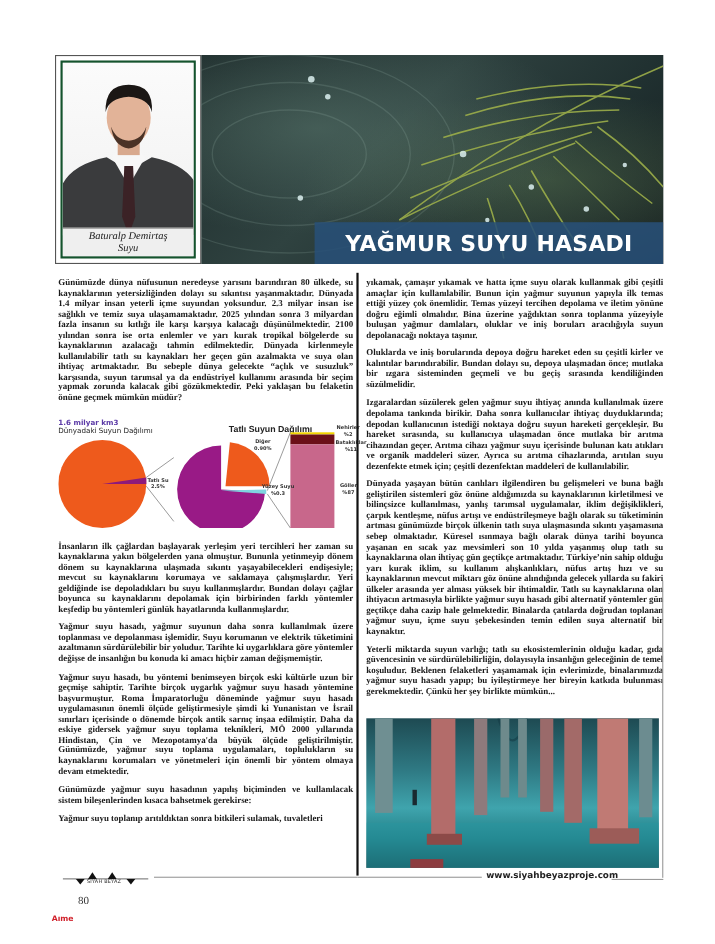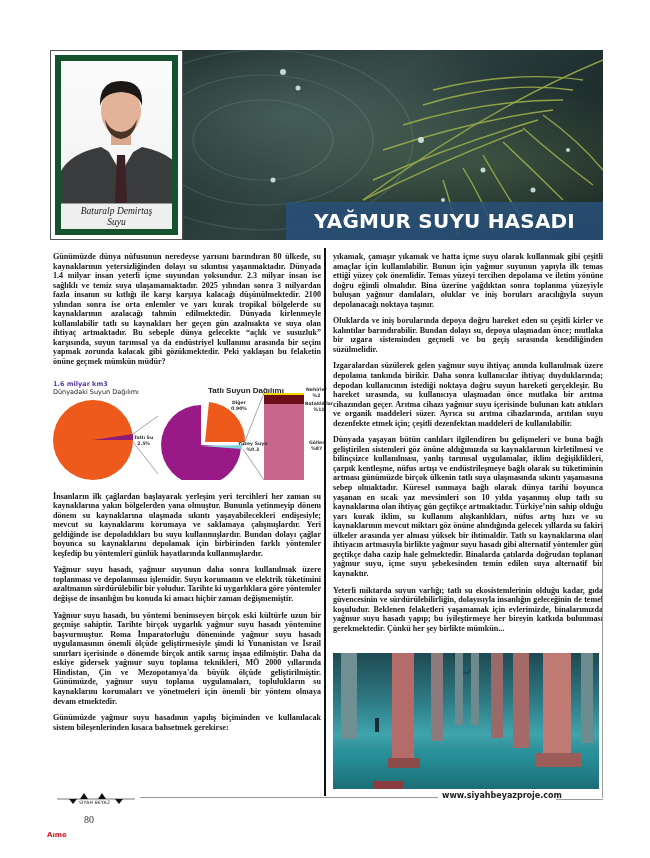--- a/index.html
+++ b/index.html
@@ -8,7 +8,7 @@
 
   
   .portrait-frame { left: 50px; top: 50px; width: 133px; height: 190px; border: 1px solid #555; background: #fff; box-sizing: border-box; }
-  .portrait-inner { position: absolute; left: 4px; top: 4px; right: 4px; bottom: 4px; border: 6px solid #14532d; box-sizing: border-box; background: #f4f4f4; overflow: hidden; }
+  .portrait-inner { position: absolute; left: 4px; top: 4px; right: 4px; bottom: 4px; border: 2px solid #14532d; box-sizing: border-box; background: #f4f4f4; overflow: hidden; }
   .portrait-photo { position: absolute; left: 0; top: 0; right: 0; height: 157px; background: linear-gradient(#fbfbfb, #f1f1f1); overflow: hidden; }
   .caption { position: absolute; left: 0; right: 0; bottom: 0; height: 26px; background: #efefef; border-top: 1px solid #999; text-align: center; font-style: italic; font-size: 9.5px; line-height: 11px; padding-top: 2px; box-sizing: border-box; }
 

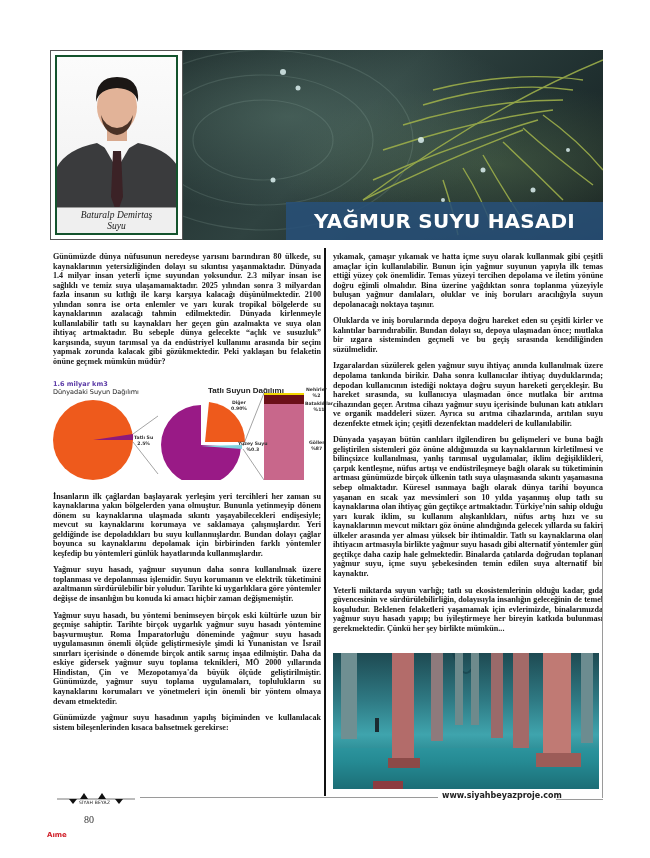--- a/index.html
+++ b/index.html
@@ -117,6 +117,7 @@
   <p>Yağmur suyu hasadı, yağmur suyunun daha sonra kullanılmak üzere toplanması ve depolanması işlemidir. Suyu korumanın ve elektrik tüketimini azaltmanın sürdürülebilir bir yoludur. Tarihte ki uygarlıklara göre yöntemler değişse de insanlığın bu konuda ki amacı hiçbir zaman değişmemiştir.</p>
   <p>Yağmur suyu hasadı, bu yöntemi benimseyen birçok eski kültürle uzun bir geçmişe sahiptir. Tarihte birçok uygarlık yağmur suyu hasadı yöntemine başvurmuştur. Roma İmparatorluğu döneminde yağmur suyu hasadı uygulamasının önemli ölçüde geliştirmesiyle şimdi ki Yunanistan ve İsrail sınırları içerisinde o dönemde birçok antik sarnıç inşaa edilmiştir. Daha da eskiye gidersek yağmur suyu toplama teknikleri, MÖ 2000 yıllarında Hindistan, Çin ve Mezopotamya'da büyük ölçüde geliştirilmiştir. Günümüzde, yağmur suyu toplama uygulamaları, toplulukların su kaynaklarını korumaları ve yönetmeleri için önemli bir yöntem olmaya devam etmektedir.</p>
   <p>Günümüzde yağmur suyu hasadının yapılış biçiminden ve kullanılacak sistem bileşenlerinden kısaca bahsetmek gerekirse:</p>
+  <p>Yağmur suyu toplanıp arıtıldıktan sonra bitkileri sulamak, tuvaletleri</p>
 </div>
 
 <div class="abs chart">

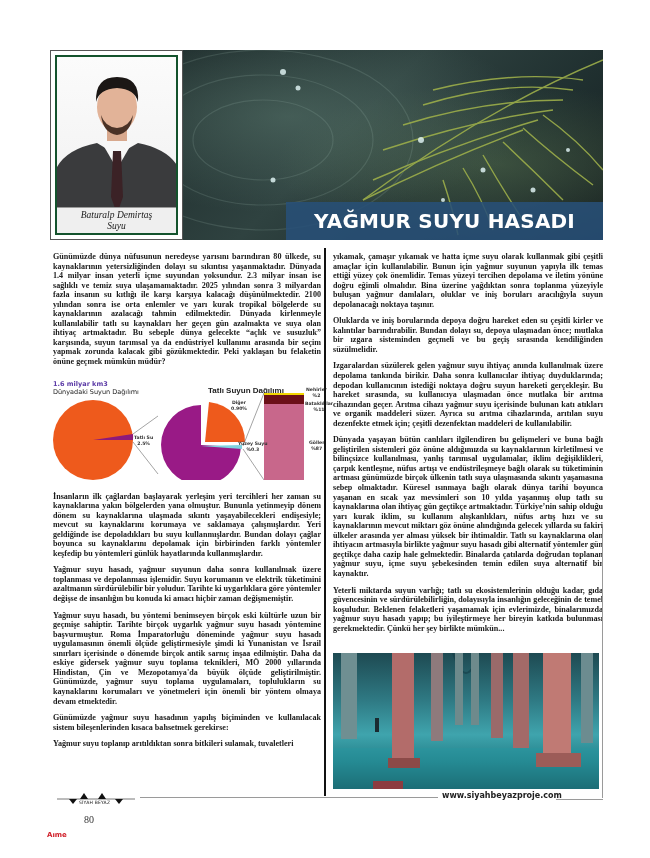--- a/index.html
+++ b/index.html
@@ -47,7 +47,7 @@
   .logo-sb { left: 57px; top: 790px; width: 78px; height: 22px; }
   .logo-sb-text { position: absolute; left: 22px; top: 10px; font-family: "DejaVu Sans", sans-serif; font-size: 4.5px; color: #222; letter-spacing: 0.2px; }
   .footer-brand { left: 47px; top: 831px; font-family: "DejaVu Sans", sans-serif; font-weight: bold; font-size: 7px; color: #d0202a; }
-  .page-no { left: 84px; top: 814px; font-family: "Liberation Serif", serif; font-size: 10px; color: #333; }
+  .page-no { left: 71px; top: 814px; font-family: "Liberation Serif", serif; font-size: 10px; color: #333; }
 </style>
 </head>
 <body>

